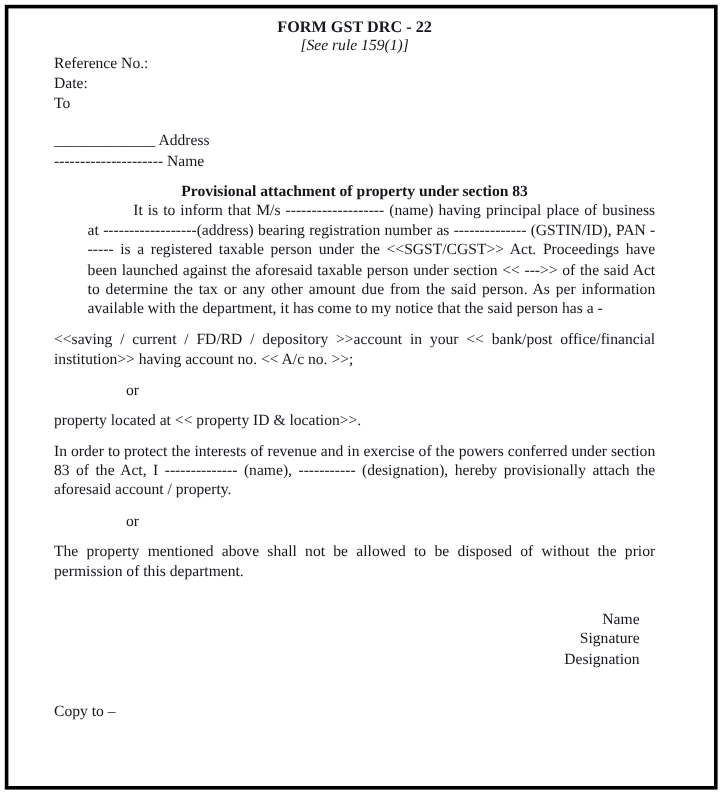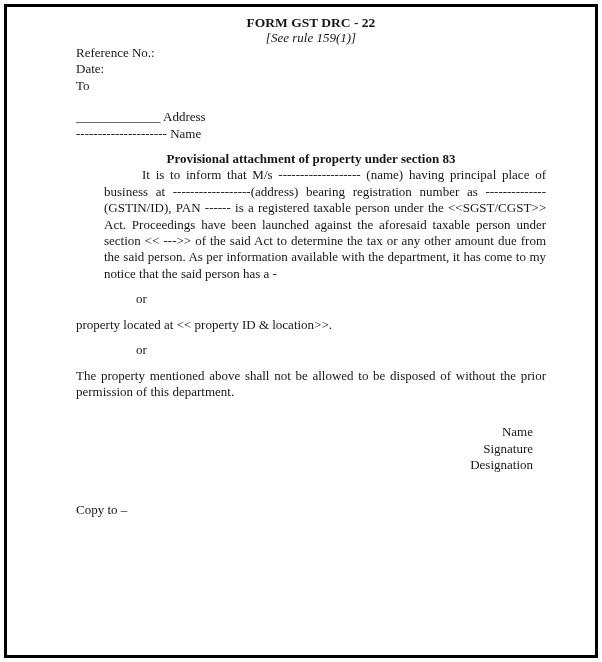--- a/index.html
+++ b/index.html
@@ -30,7 +30,7 @@
     top: 7px;
     width: 588px;
     height: 648px;
-    padding: 8px 49px 0 69px;
+    padding: 8px 49px 0 38px;
     font-size: 13px;
     line-height: 16.4px;
     overflow: hidden;

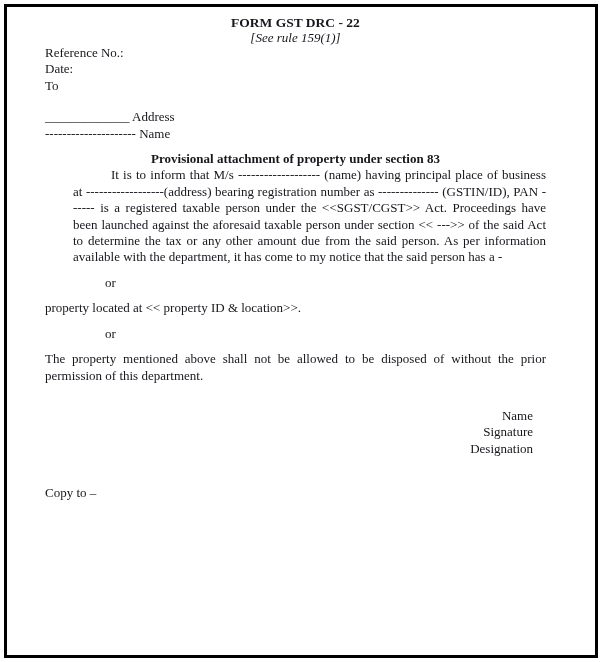--- a/index.html
+++ b/index.html
@@ -97,6 +97,7 @@
 
     <p class="justify indent">It is to inform that M/s ------------------- (name) having principal place of business at ------------------(address) bearing registration number as -------------- (GSTIN/ID), PAN ------ is a registered taxable person under the &lt;&lt;SGST/CGST&gt;&gt; Act. Proceedings have been launched against the aforesaid taxable person under section &lt;&lt; ---&gt;&gt; of the said Act to determine the tax or any other amount due from the said person. As per information available with the department, it has come to my notice that the said person has a -</p>
 
+    <p class="justify">&lt;&lt;saving / current / FD/RD / depository &gt;&gt;account in your  &lt;&lt; bank/post office/financial institution&gt;&gt; having  account no.  &lt;&lt; A/c no.  &gt;&gt;;</p>
 
     <p class="or">or</p>
 

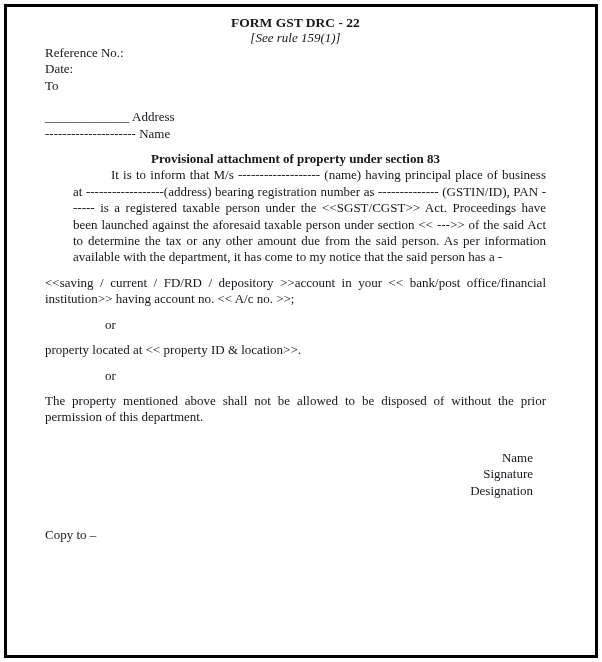--- a/index.html
+++ b/index.html
@@ -103,6 +103,7 @@
 
     <p>property located at  &lt;&lt; property ID &amp; location&gt;&gt;.</p>
 
+    <p class="justify">In order to protect the interests of revenue and in exercise of the powers conferred under section 83 of the Act, I  -------------- (name), ----------- (designation), hereby provisionally attach the aforesaid account / property.</p>
 
 
     <p class="or">or</p>

